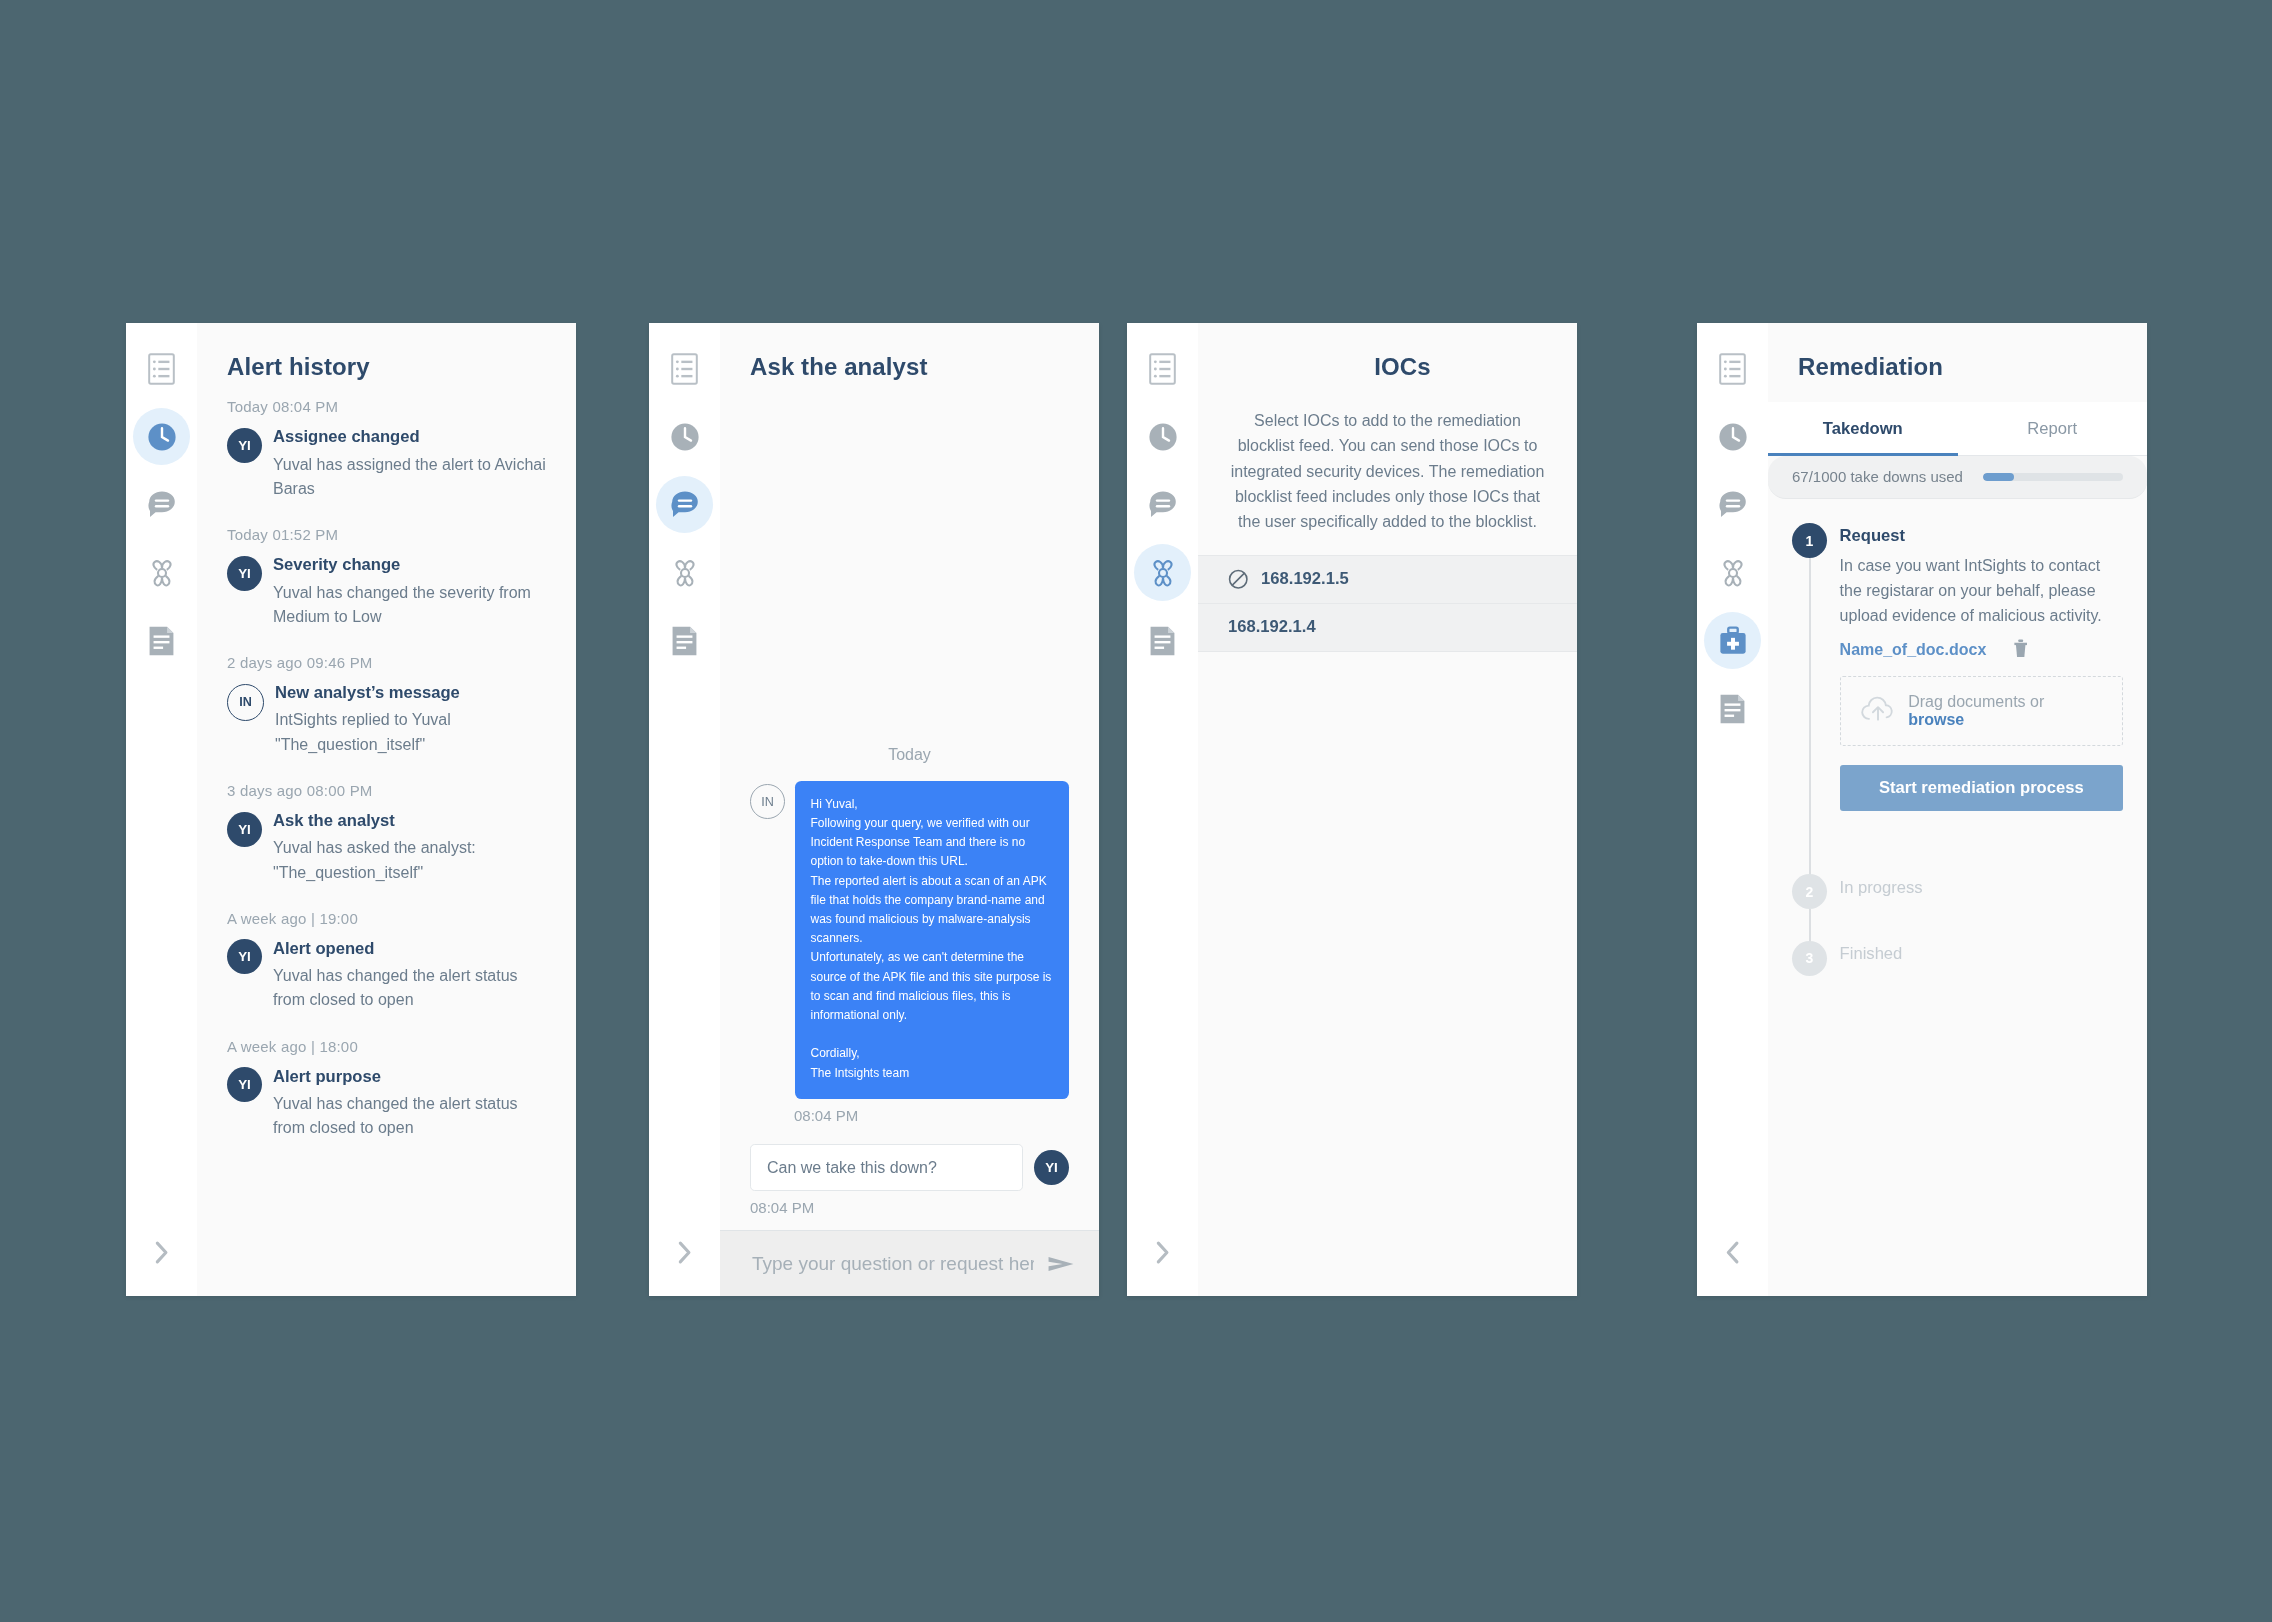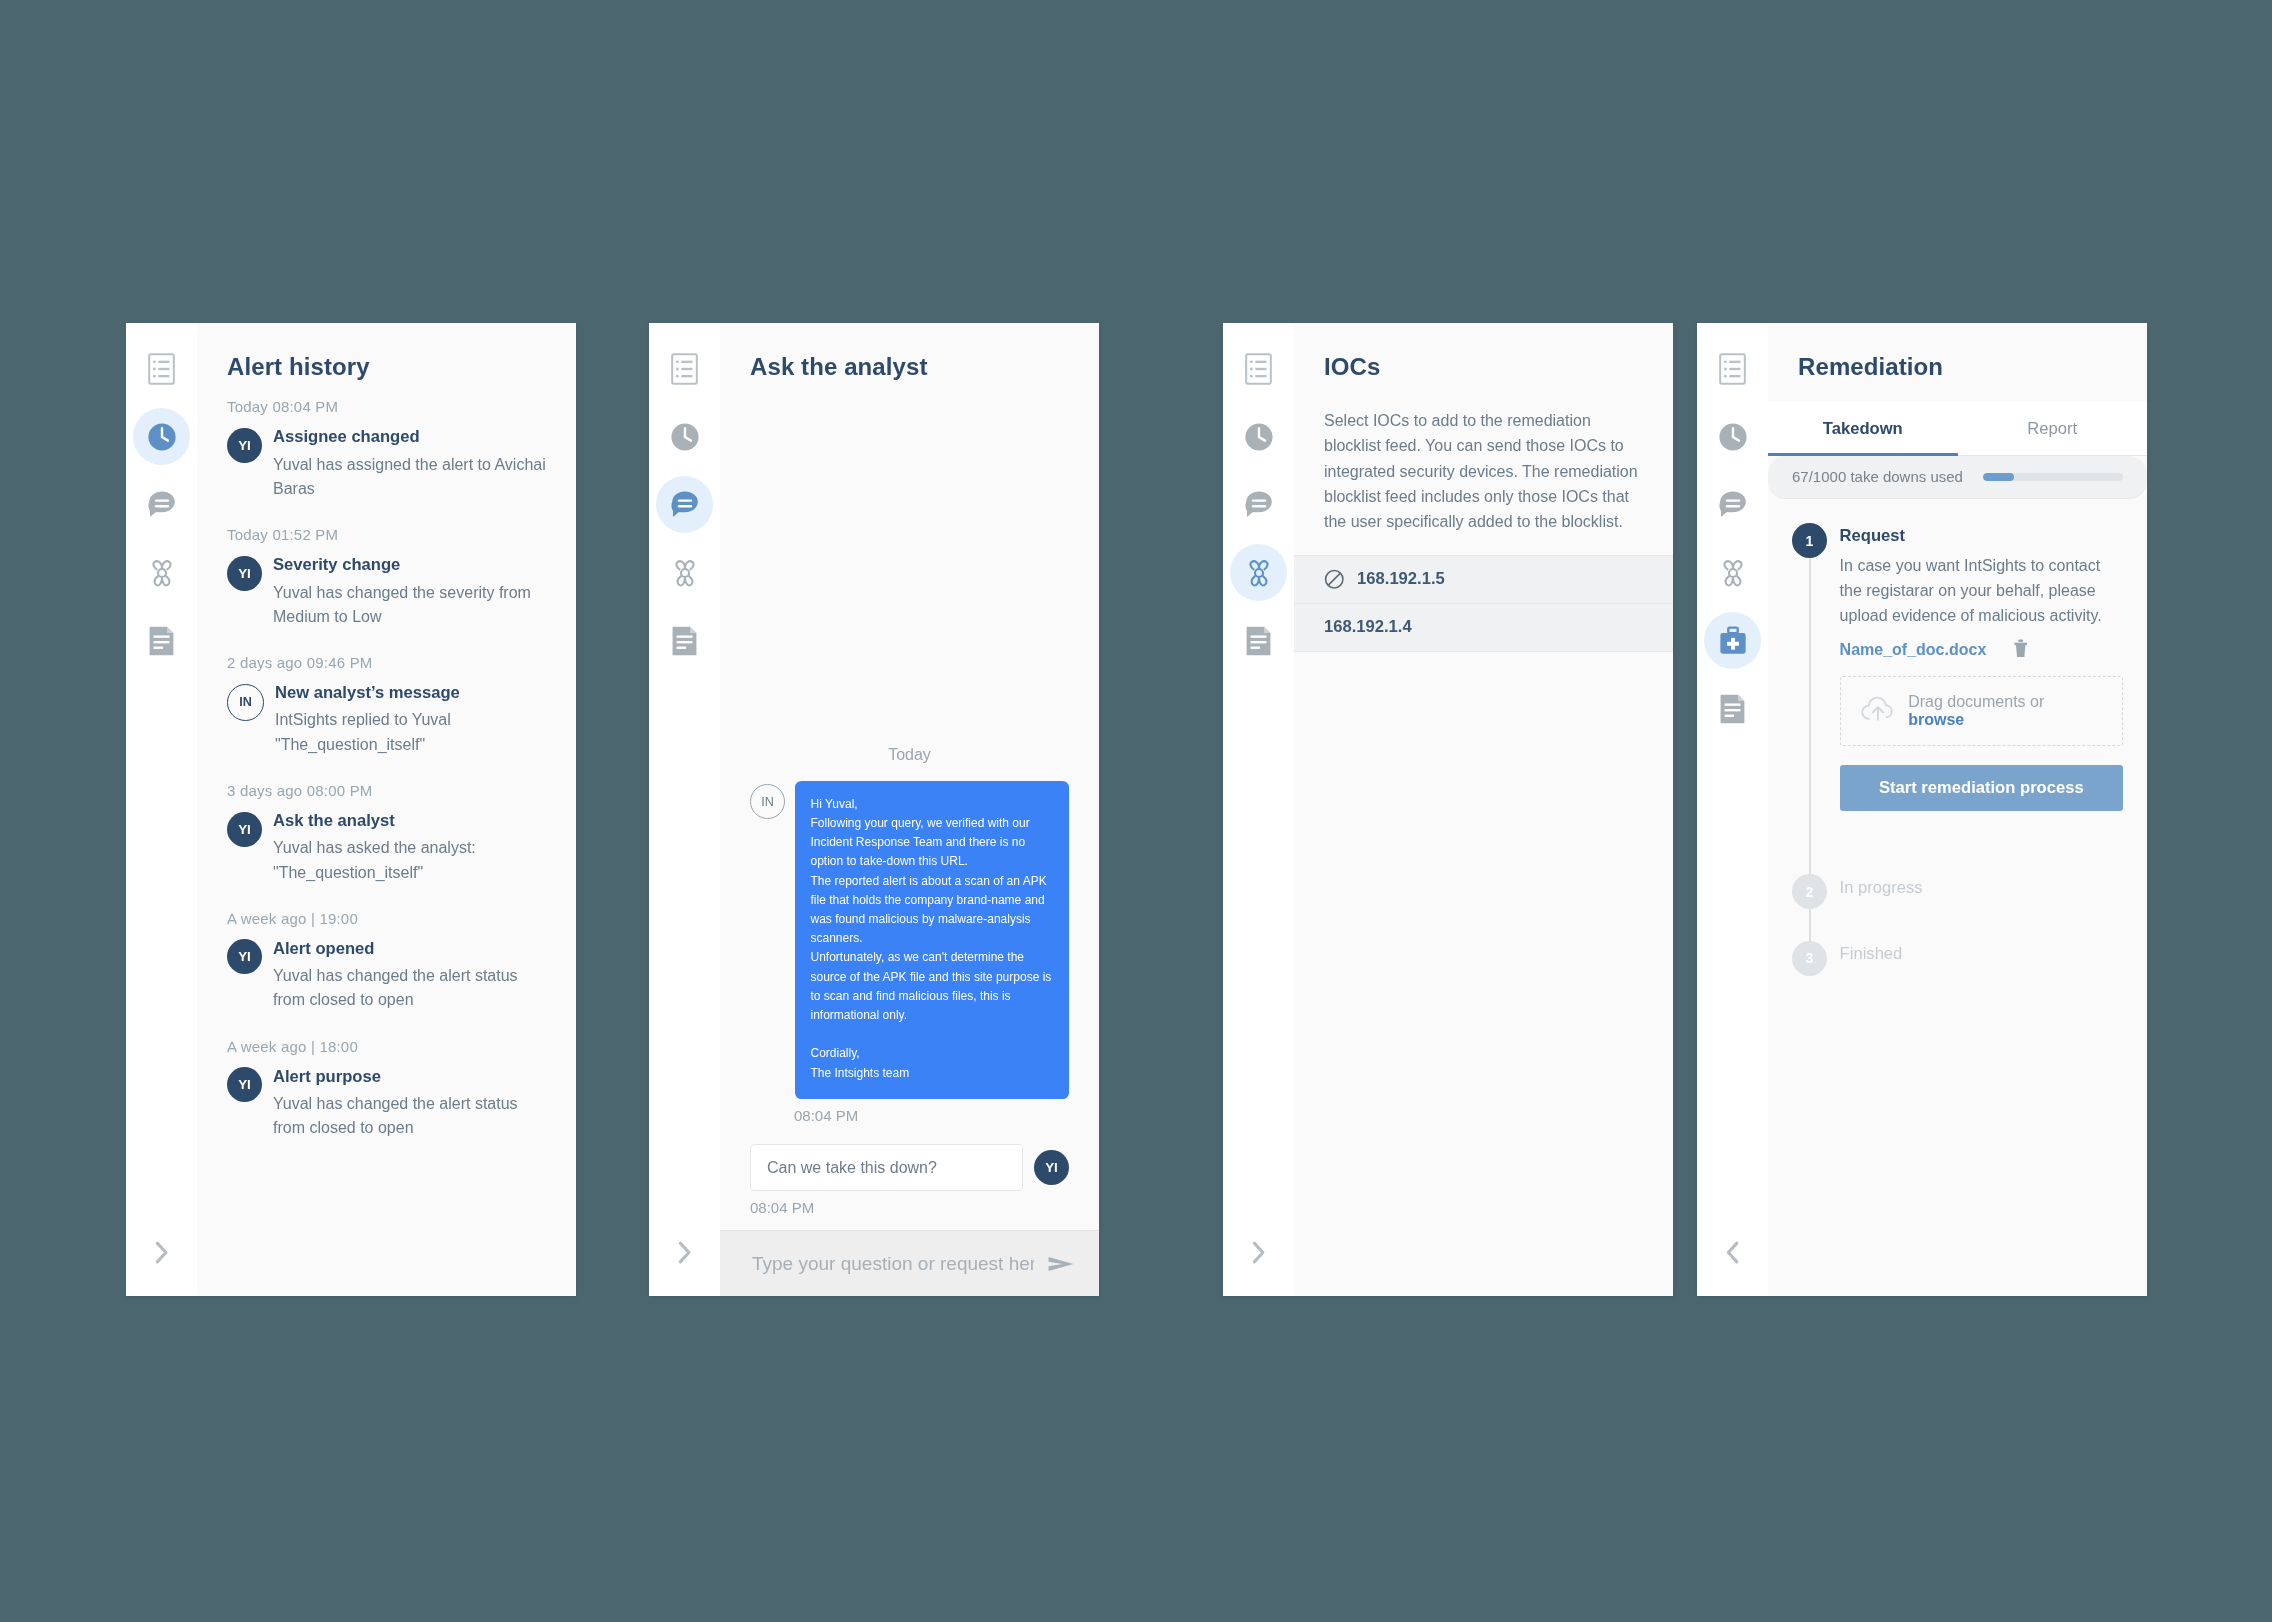--- a/index.html
+++ b/index.html
@@ -26,7 +26,7 @@
   }
   .panel.p1 { left: 126px;  width: 450px; }
   .panel.p2 { left: 649px;  width: 450px; }
-  .panel.p3 { left: 1223px; width: 450px; }
+  .panel.p3 { left: 1127px; width: 450px; text-align: center; }
   .panel.p4 { left: 1697px; width: 450px; }
 
   

